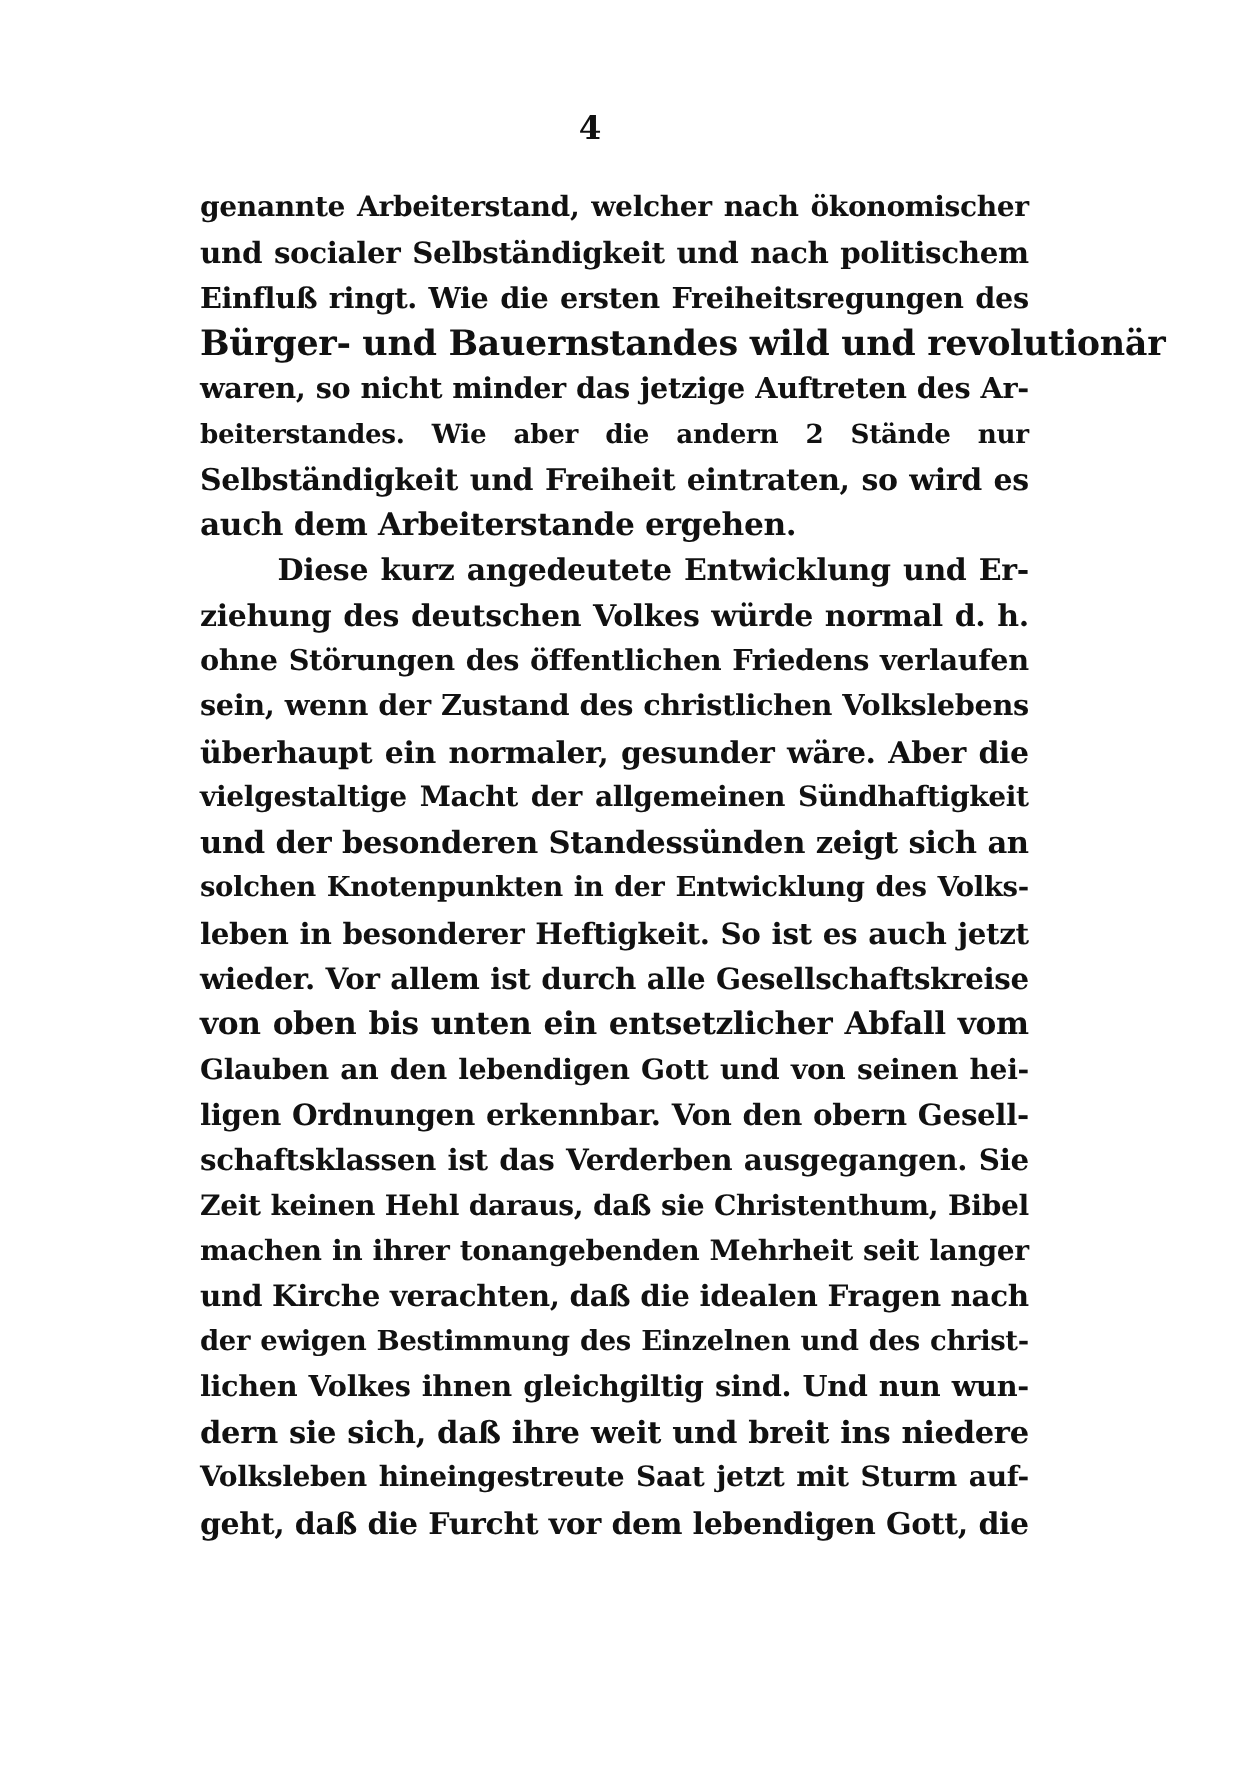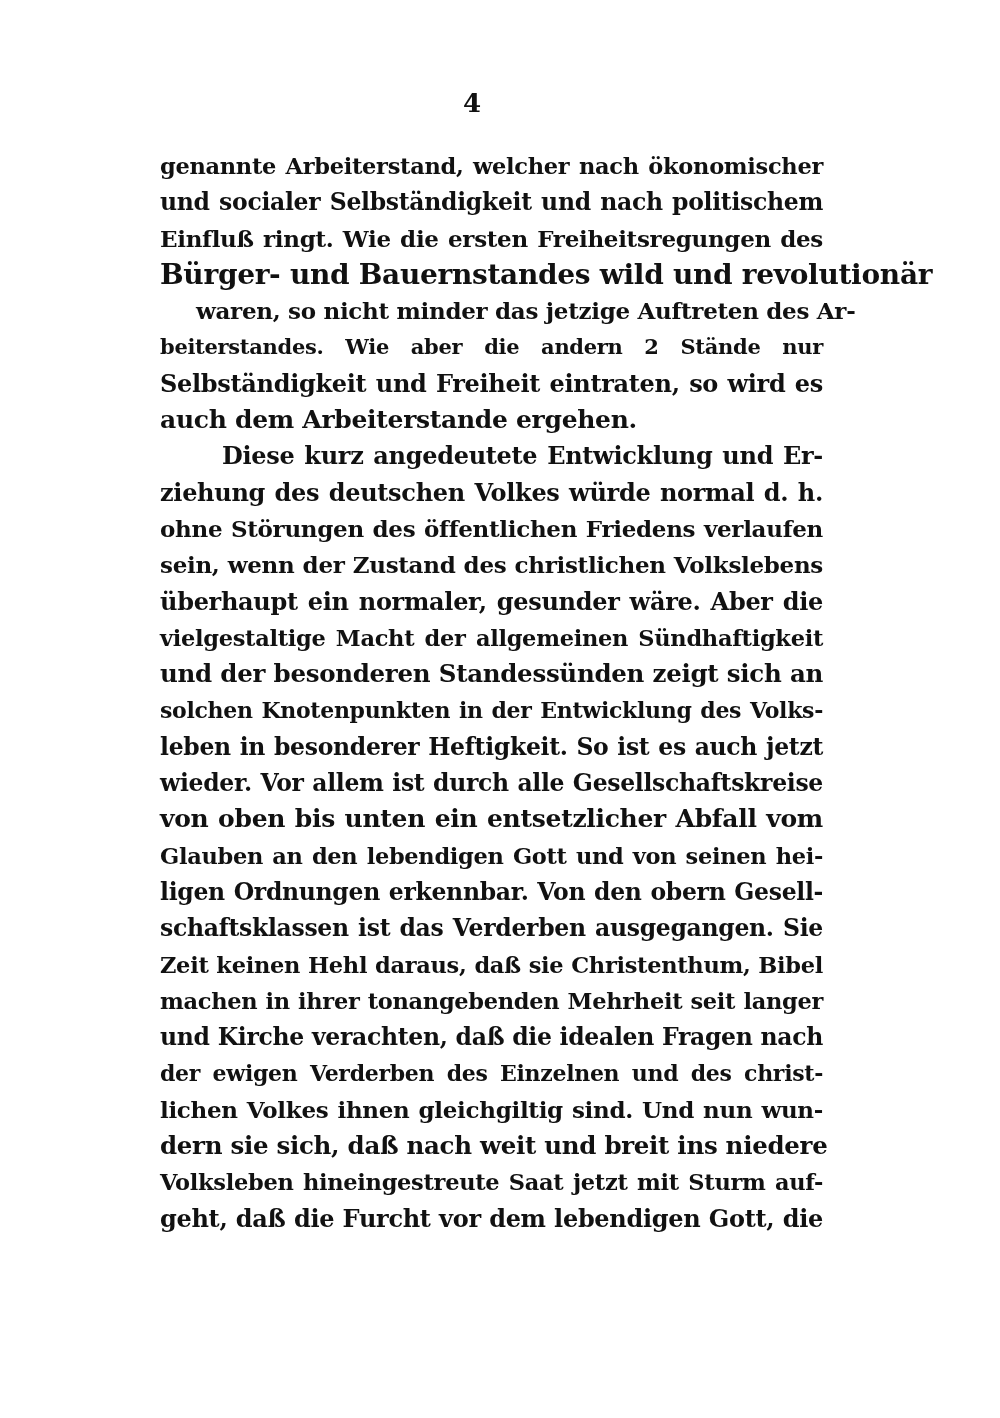--- a/index.html
+++ b/index.html
@@ -60,7 +60,7 @@
       <div class="line" style="font-size: 23.5px;">und socialer Selbständigkeit und nach politischem</div>
       <div class="line" style="font-size: 23px;">Einfluß ringt. Wie die ersten Freiheitsregungen des</div>
       <div class="line" style="font-size: 28px;">Bürger- und Bauernstandes wild und revolutionär</div>
-      <div class="line" style="font-size: 23px; margin-left: 36px;">waren, so nicht minder das jetzige Auftreten des Ar-</div>
+      <div class="line" style="font-size: 23px;">waren, so nicht minder das jetzige Auftreten des Ar-</div>
       <div class="line" style="font-size: 21px;">beiterstandes. Wie aber die andern 2 Stände nur</div>
       <div class="line" style="font-size: 24px;">Selbständigkeit und Freiheit eintraten, so wird es</div>
       <div class="line last">auch dem Arbeiterstande ergehen.</div>

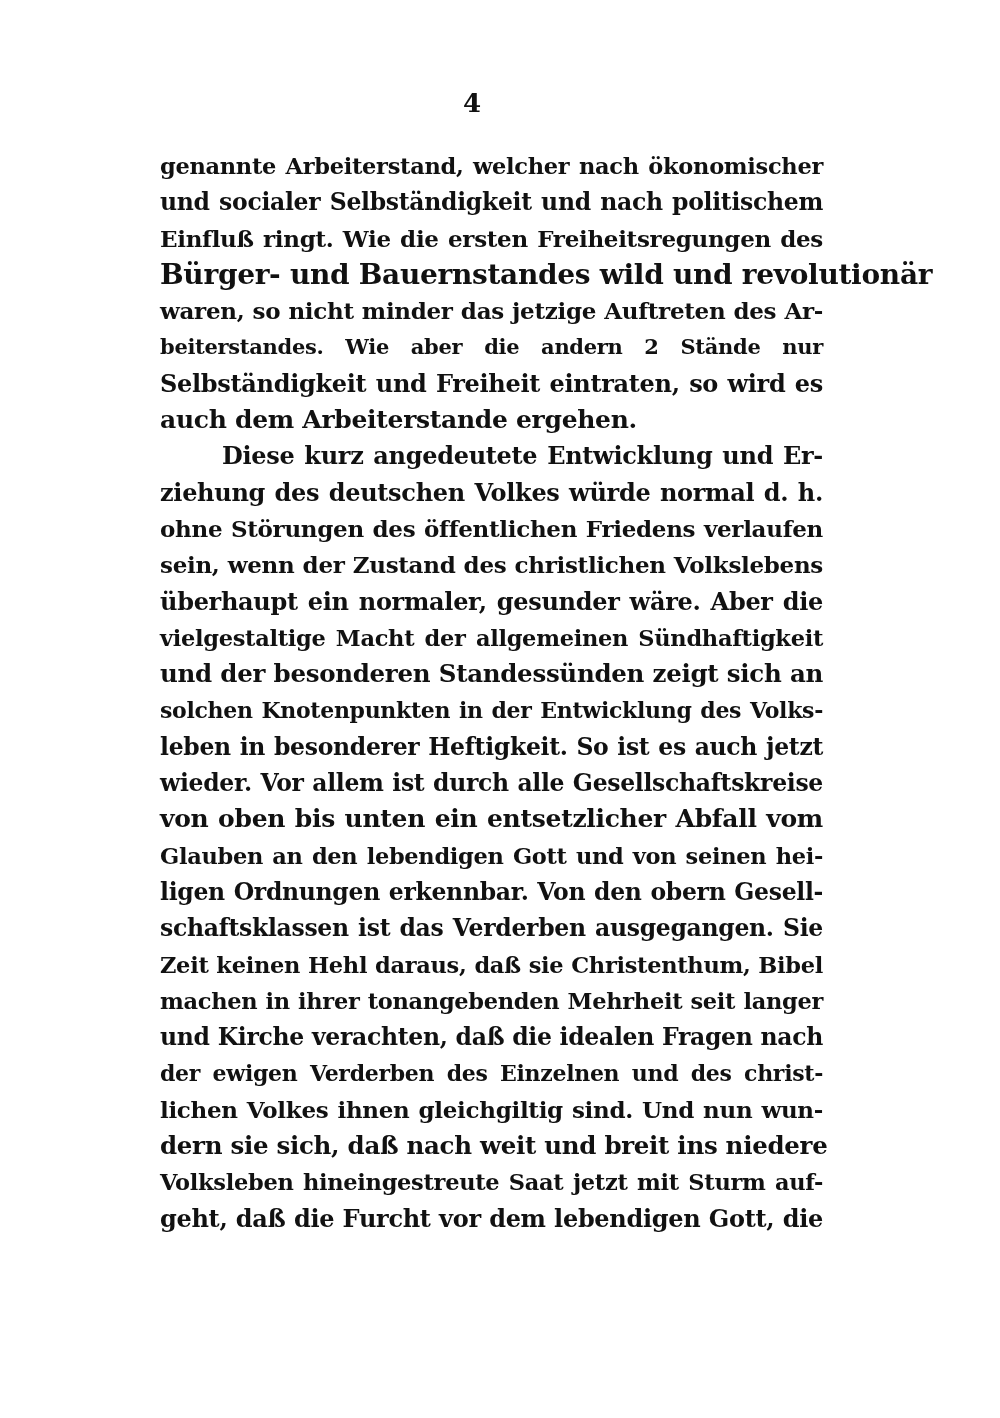--- a/index.html
+++ b/index.html
@@ -83,7 +83,7 @@
       <div class="line" style="font-size: 22.5px;">Zeit keinen Hehl daraus, daß sie Christenthum, Bibel</div>
       <div class="line" style="font-size: 22.5px;">machen in ihrer tonangebenden Mehrheit seit langer</div>
       <div class="line" style="font-size: 23.5px;">und Kirche verachten, daß die idealen Fragen nach</div>
-      <div class="line" style="font-size: 22px;">der ewigen Verderben des Einzelnen und des christ-</div>
+      <div class="line" style="font-size: 22px;">der ewigen Bestimmung des Einzelnen und des christ-</div>
       <div class="line" style="font-size: 23px;">lichen Volkes ihnen gleichgiltig sind. Und nun wun-</div>
       <div class="line" style="font-size: 24.5px;">dern sie sich, daß nach weit und breit ins niedere</div>
       <div class="line" style="font-size: 22.5px;">Volksleben hineingestreute Saat jetzt mit Sturm auf-</div>

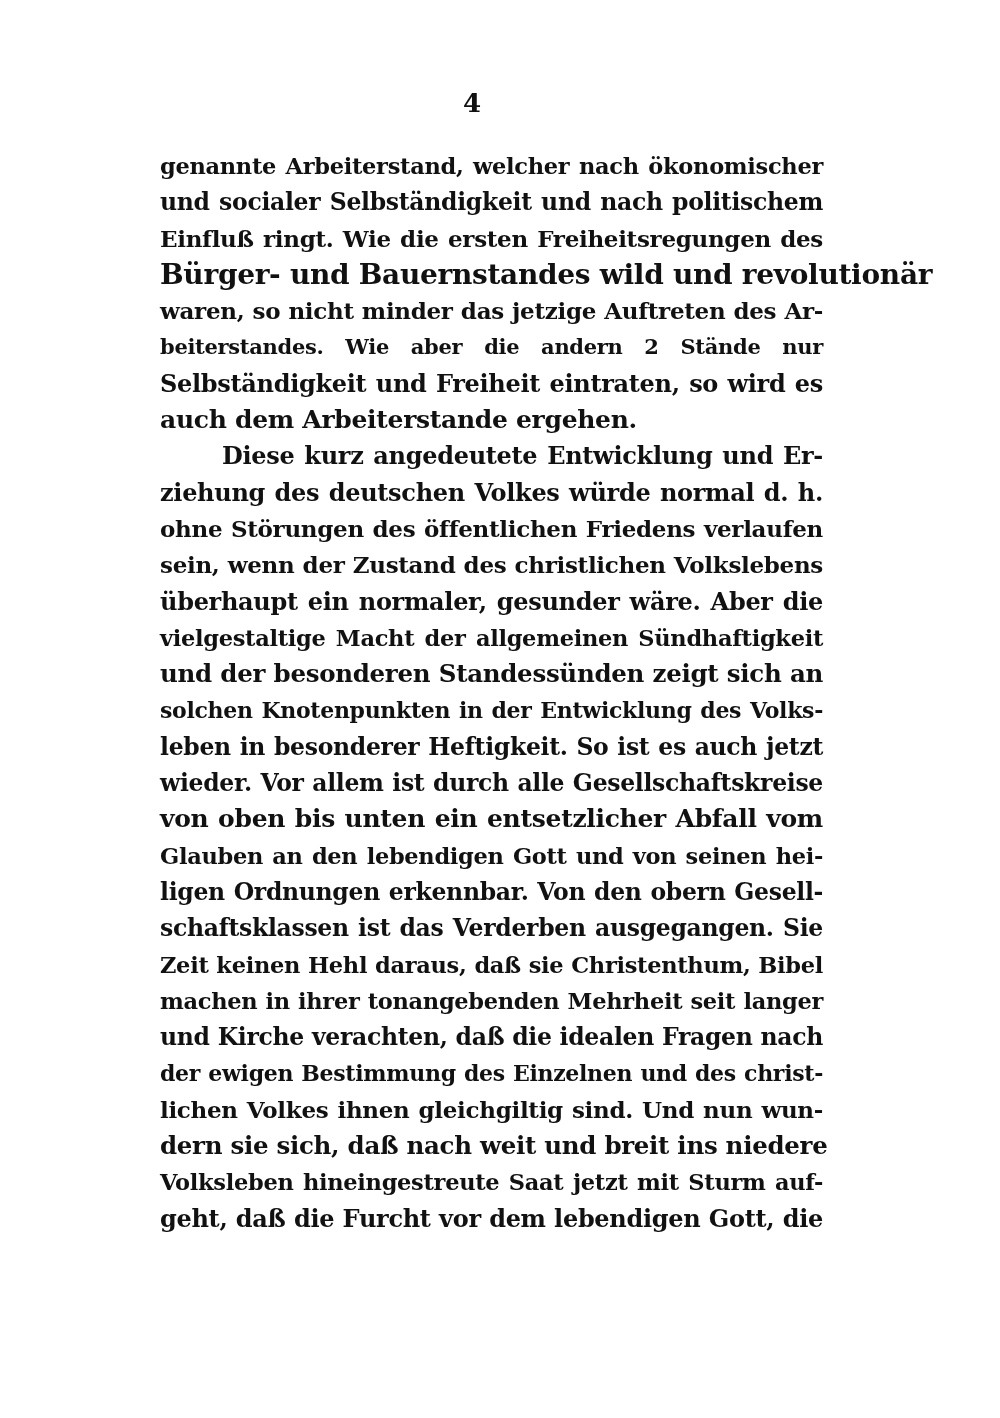--- a/index.html
+++ b/index.html
@@ -85,7 +85,7 @@
       <div class="line" style="font-size: 23.5px;">und Kirche verachten, daß die idealen Fragen nach</div>
       <div class="line" style="font-size: 22px;">der ewigen Bestimmung des Einzelnen und des christ-</div>
       <div class="line" style="font-size: 23px;">lichen Volkes ihnen gleichgiltig sind. Und nun wun-</div>
-      <div class="line" style="font-size: 24.5px;">dern sie sich, daß nach weit und breit ins niedere</div>
+      <div class="line" style="font-size: 24.5px;">dern sie sich, daß ihre weit und breit ins niedere</div>
       <div class="line" style="font-size: 22.5px;">Volksleben hineingestreute Saat jetzt mit Sturm auf-</div>
       <div class="line" style="font-size: 24px;">geht, daß die Furcht vor dem lebendigen Gott, die</div>
     </div>

